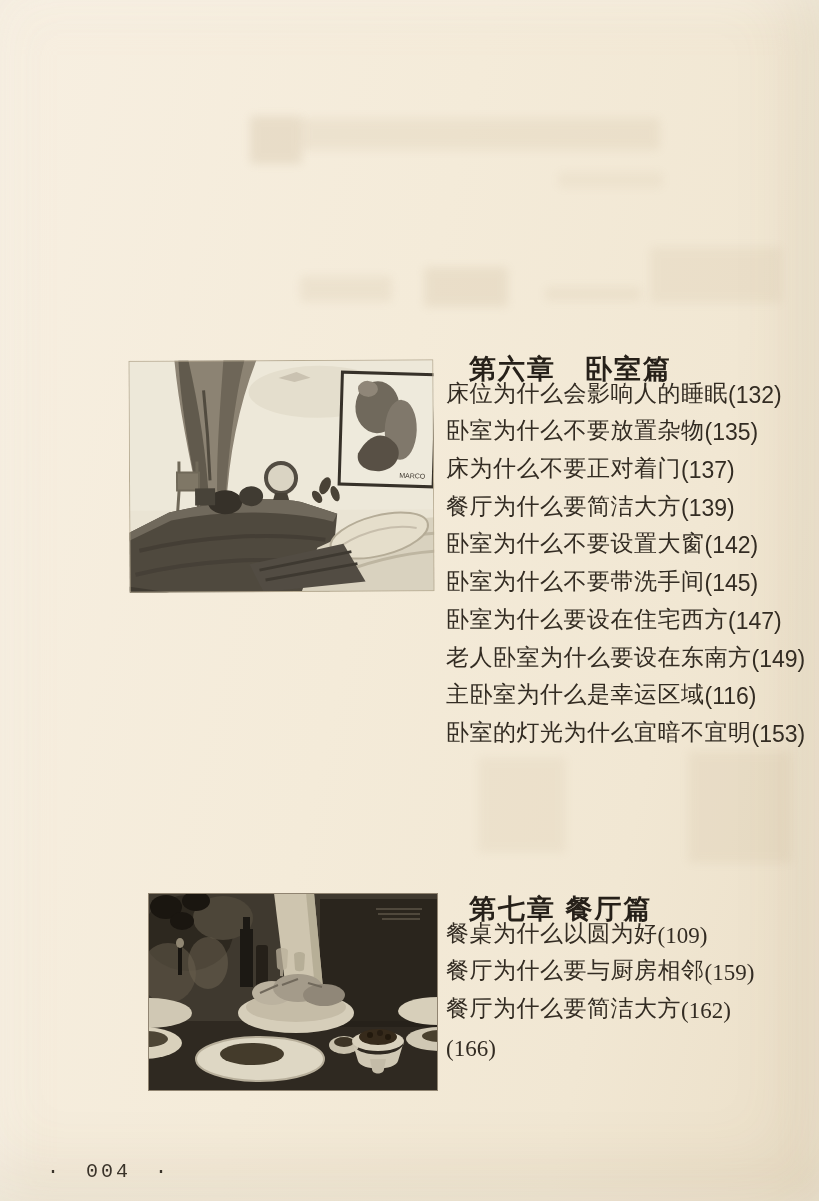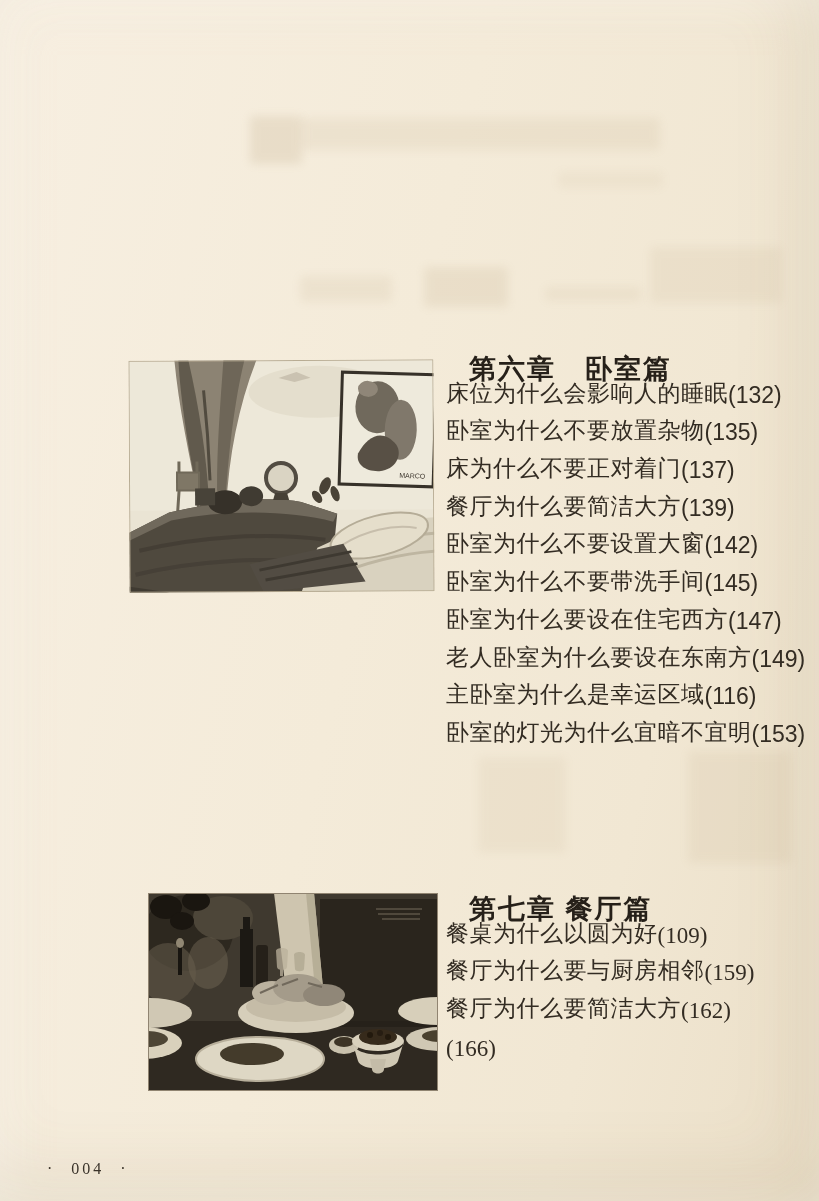--- a/index.html
+++ b/index.html
@@ -42,8 +42,8 @@
 
   .page-number{
     position:absolute;left:47px;top:1160px;
-    font-family:Liberation Serif, serif;
-    font-size:16px;letter-spacing:3px;word-spacing:9px;color:#3a332a;text-align:center;
+    font-family:Liberation Mono, monospace;
+    font-size:20px;letter-spacing:3px;word-spacing:9px;color:#3a332a;text-align:center;
   }
 </style>
 </head>

